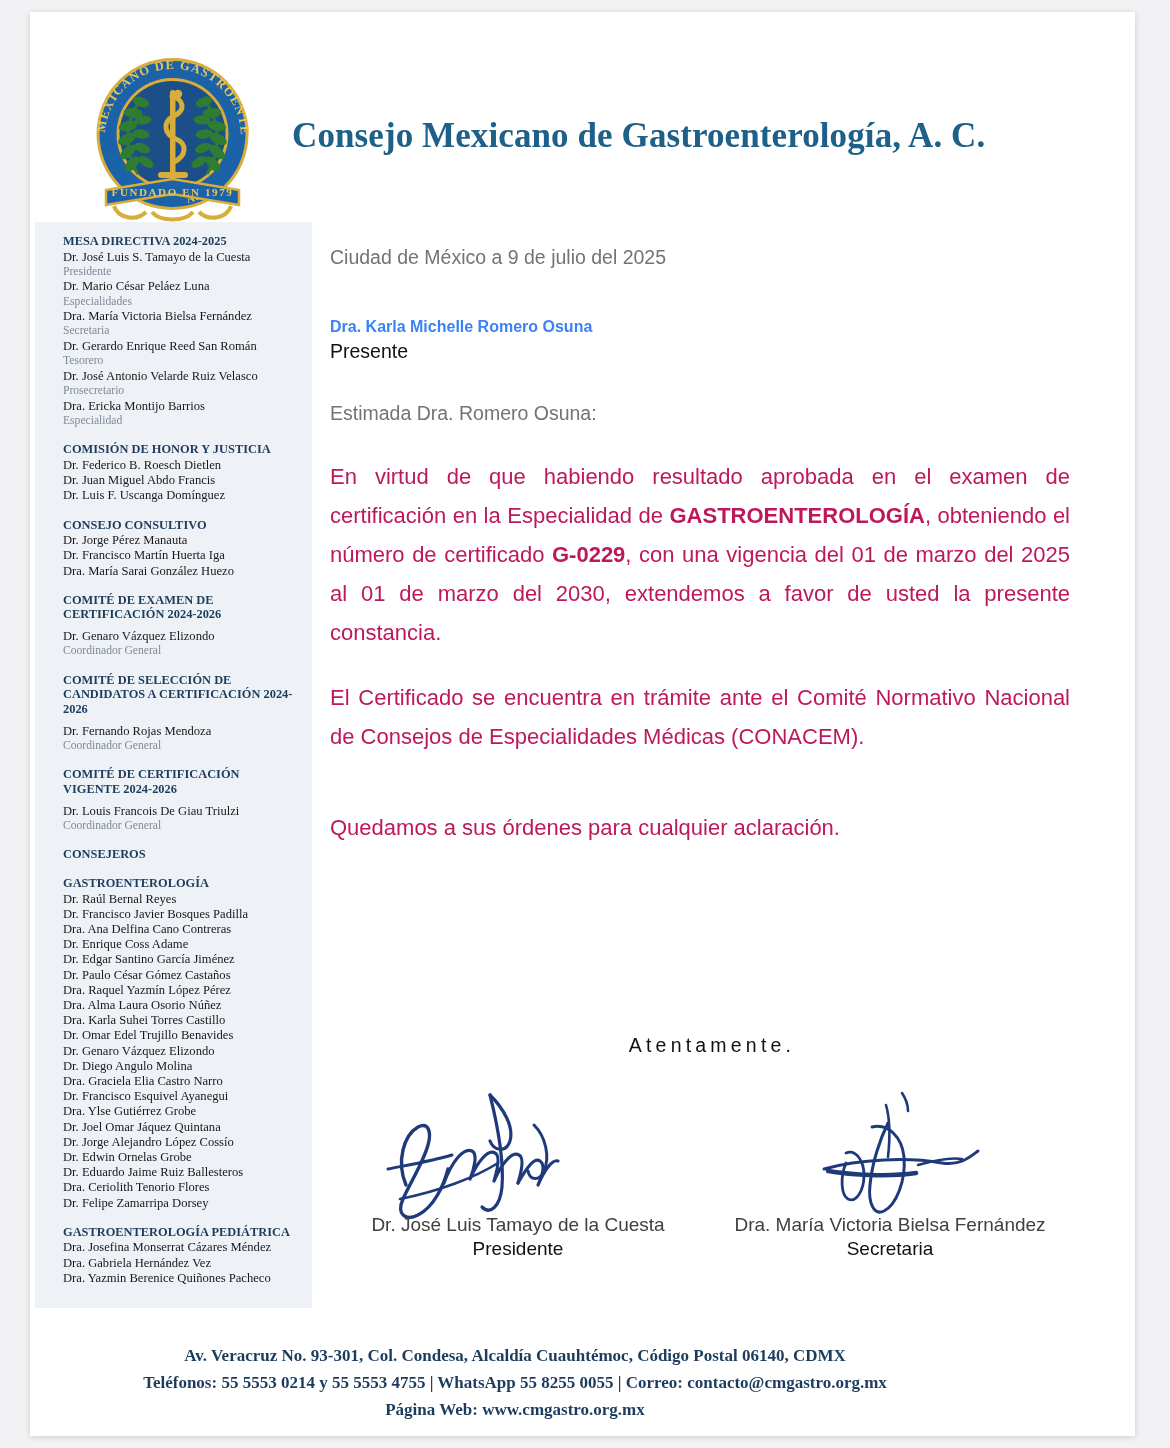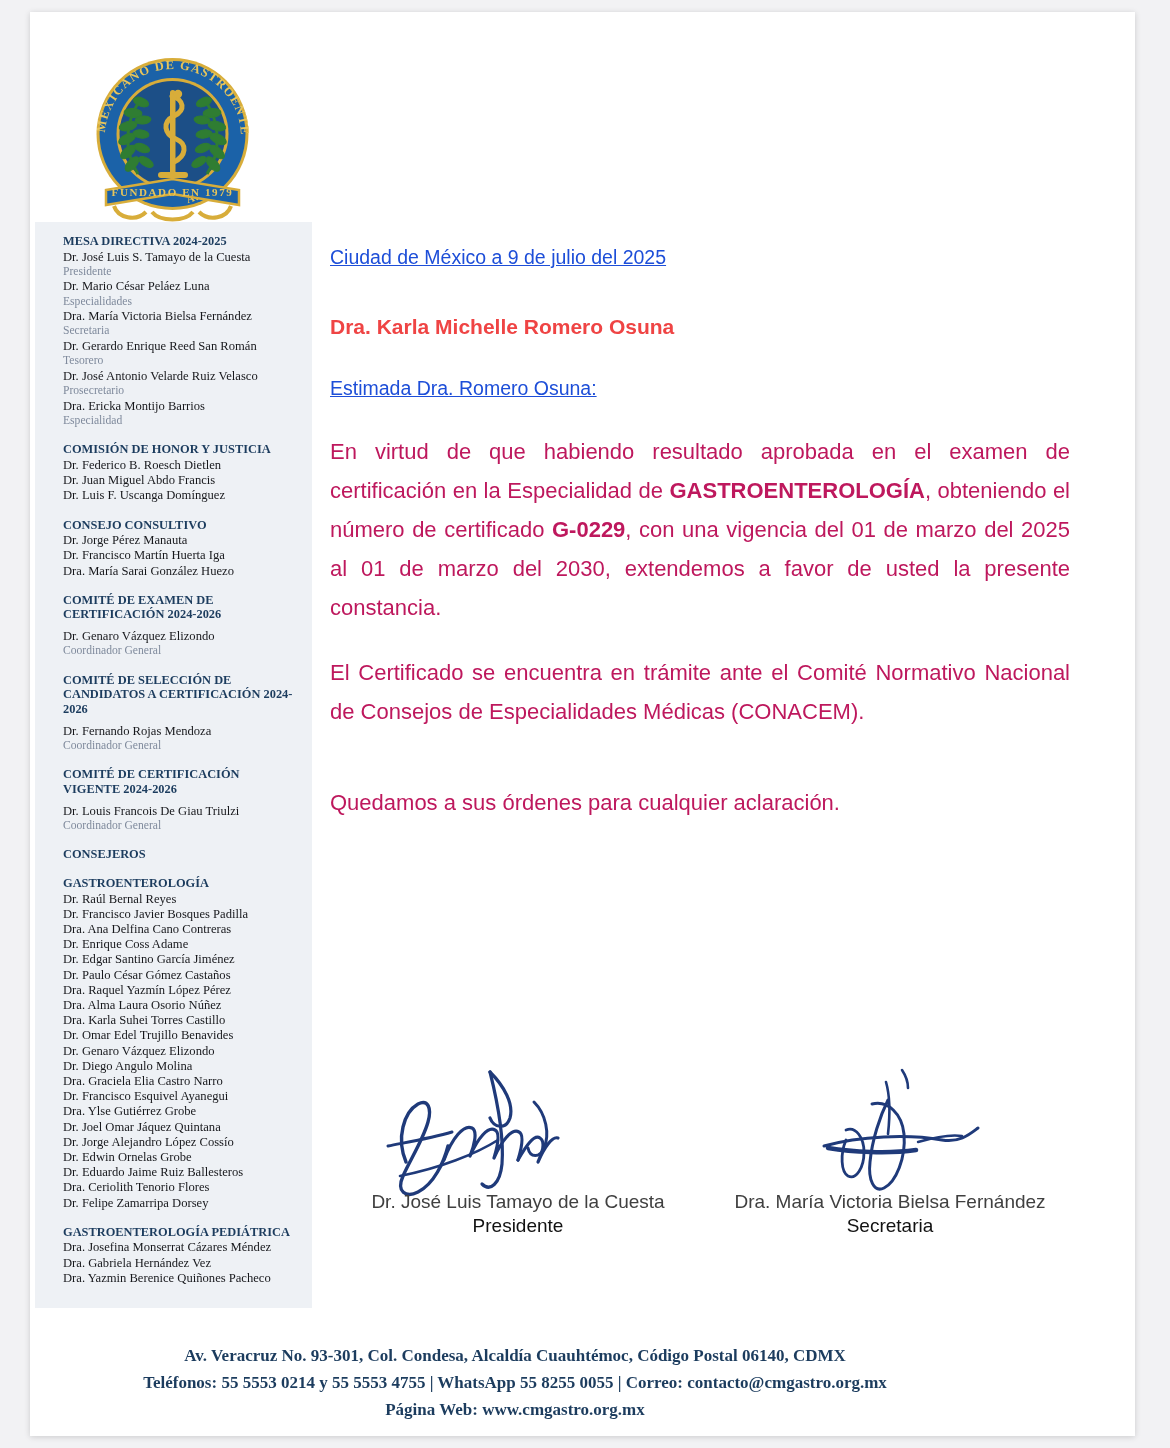--- a/index.html
+++ b/index.html
@@ -270,6 +270,7 @@
       </svg>
     </div>
 
+    <div class="org-title">Consejo Mexicano de Gastroenterología, A. C.</div>
   </div>
 
   <div class="sidebar">

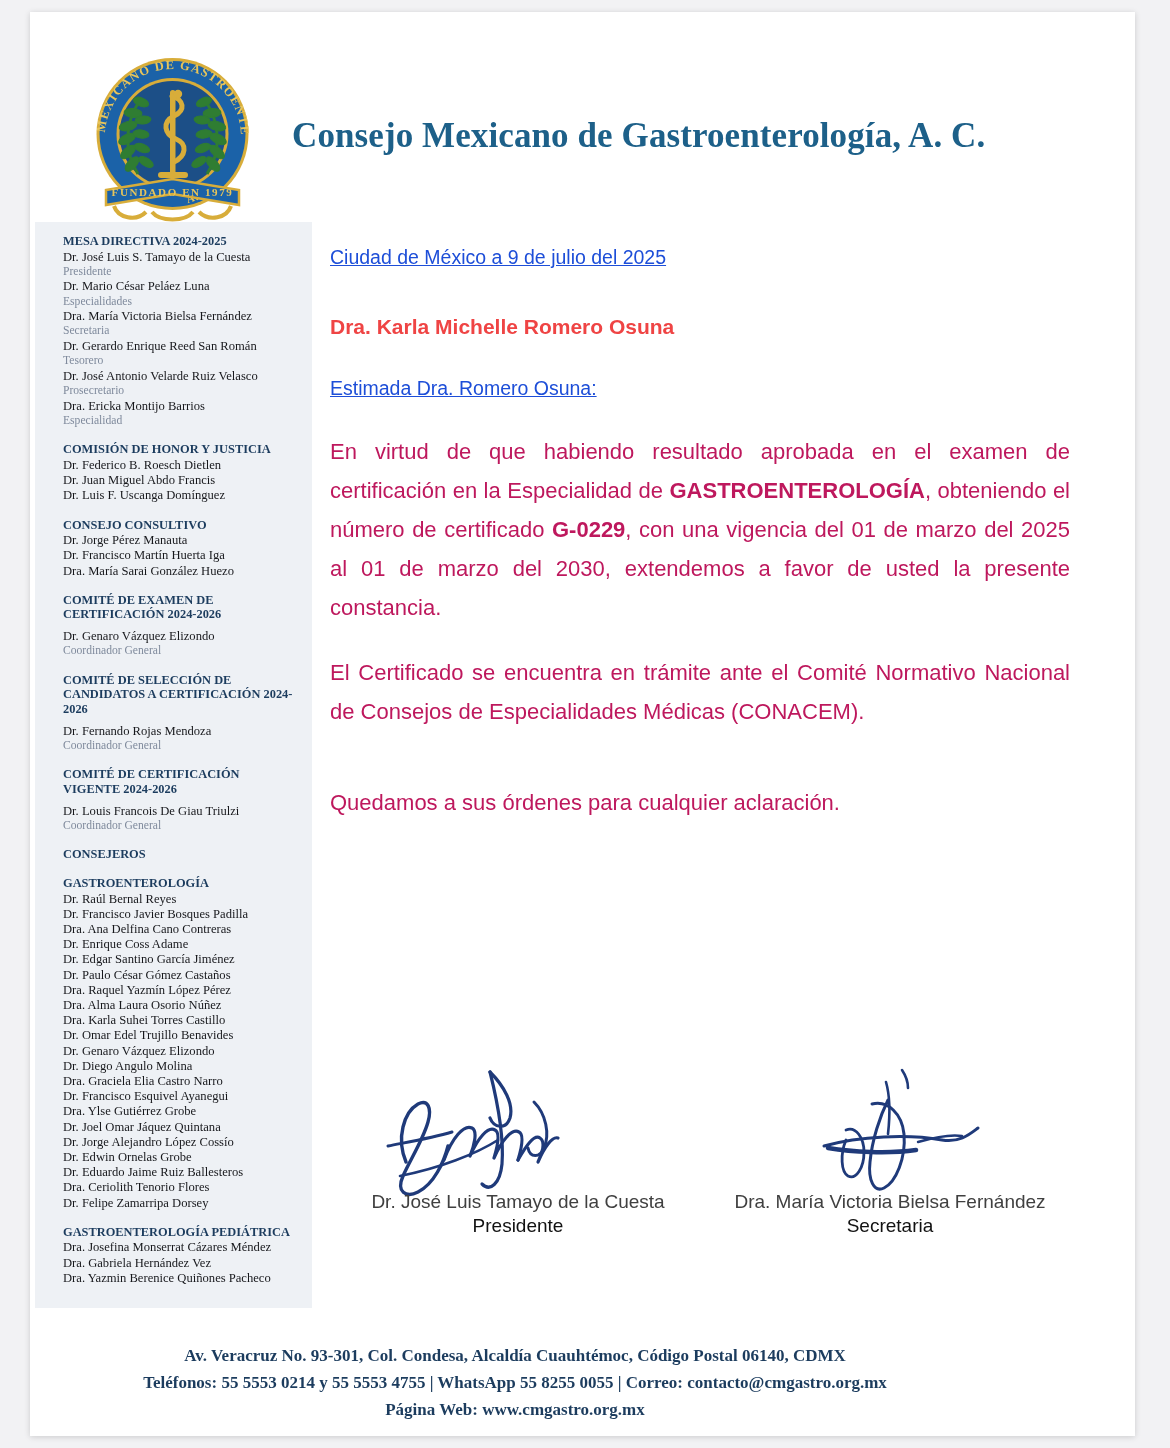--- a/index.html
+++ b/index.html
@@ -95,9 +95,8 @@
   .btext {
     font-family: "Liberation Sans", "DejaVu Sans", sans-serif;
     font-size: 19.5px;
-    color: #1d4ed8;
+    color: #737373;
     line-height: 19.5px;
-    text-decoration: underline;
   }
   .date { margin-bottom: 0; }
   .addressee {

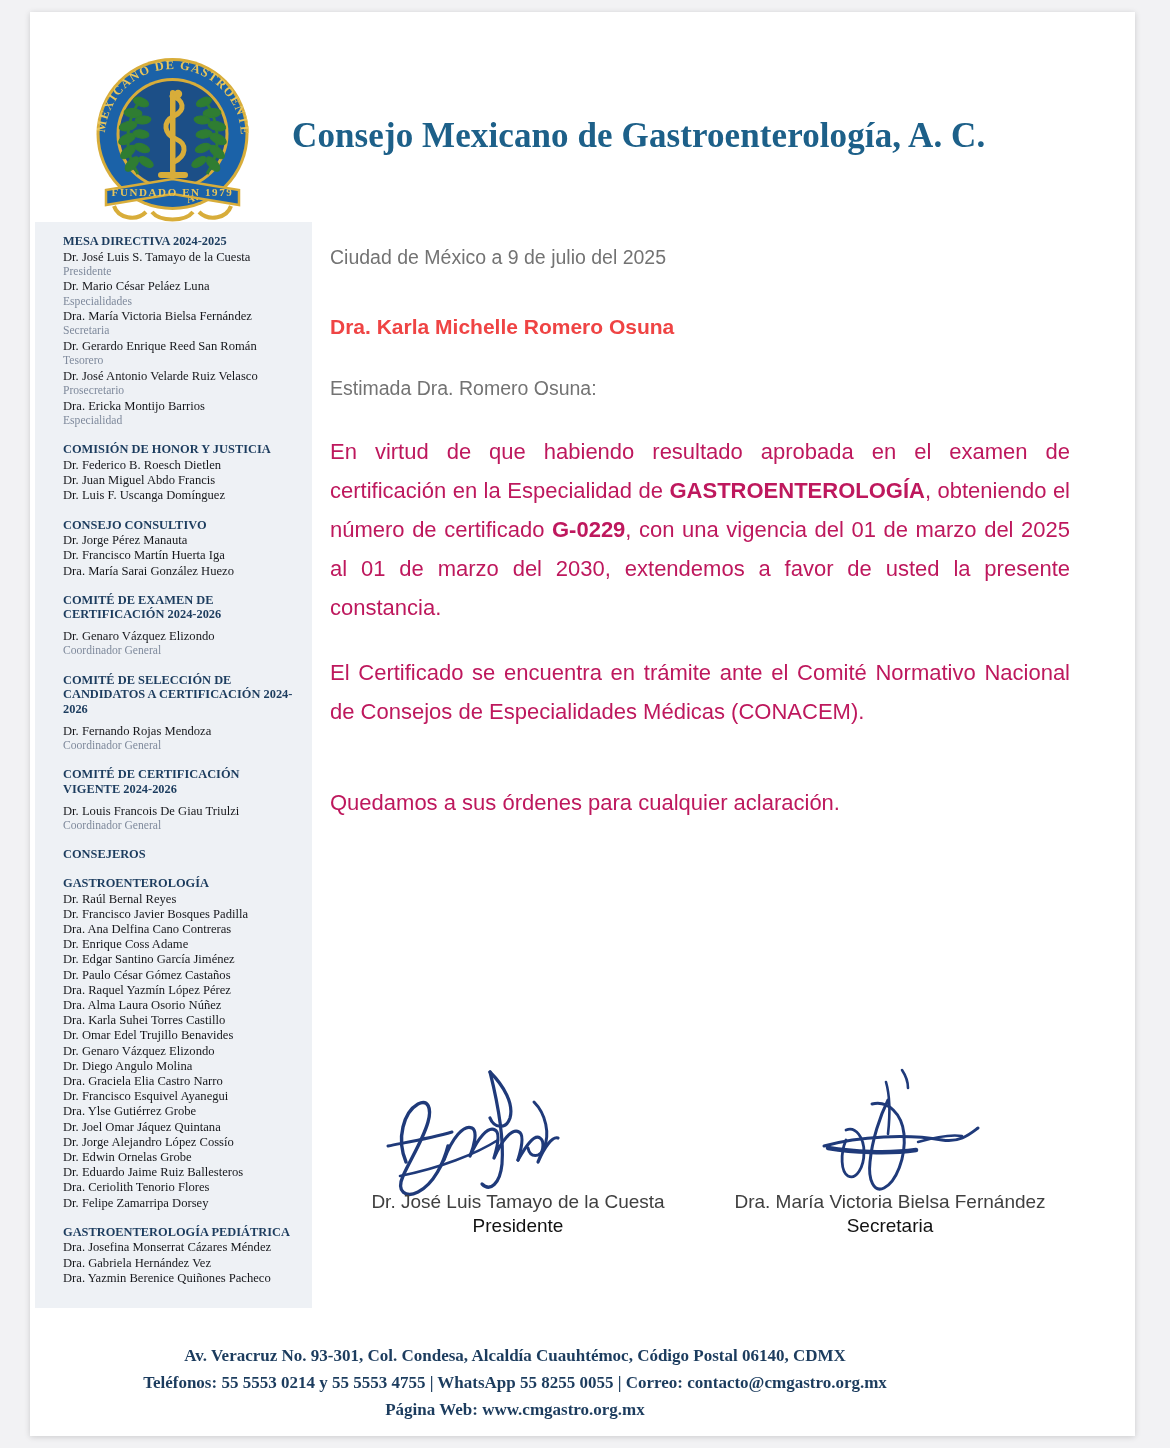--- a/index.html
+++ b/index.html
@@ -101,9 +101,9 @@
   .date { margin-bottom: 0; }
   .addressee {
     font-family: "Liberation Sans", "DejaVu Sans", sans-serif;
-    font-size: 21px;
+    font-size: 16px;
     font-weight: bold;
-    color: #ef4444;
+    color: #3b82f6;
     line-height: 25px;
   }
   .presente {

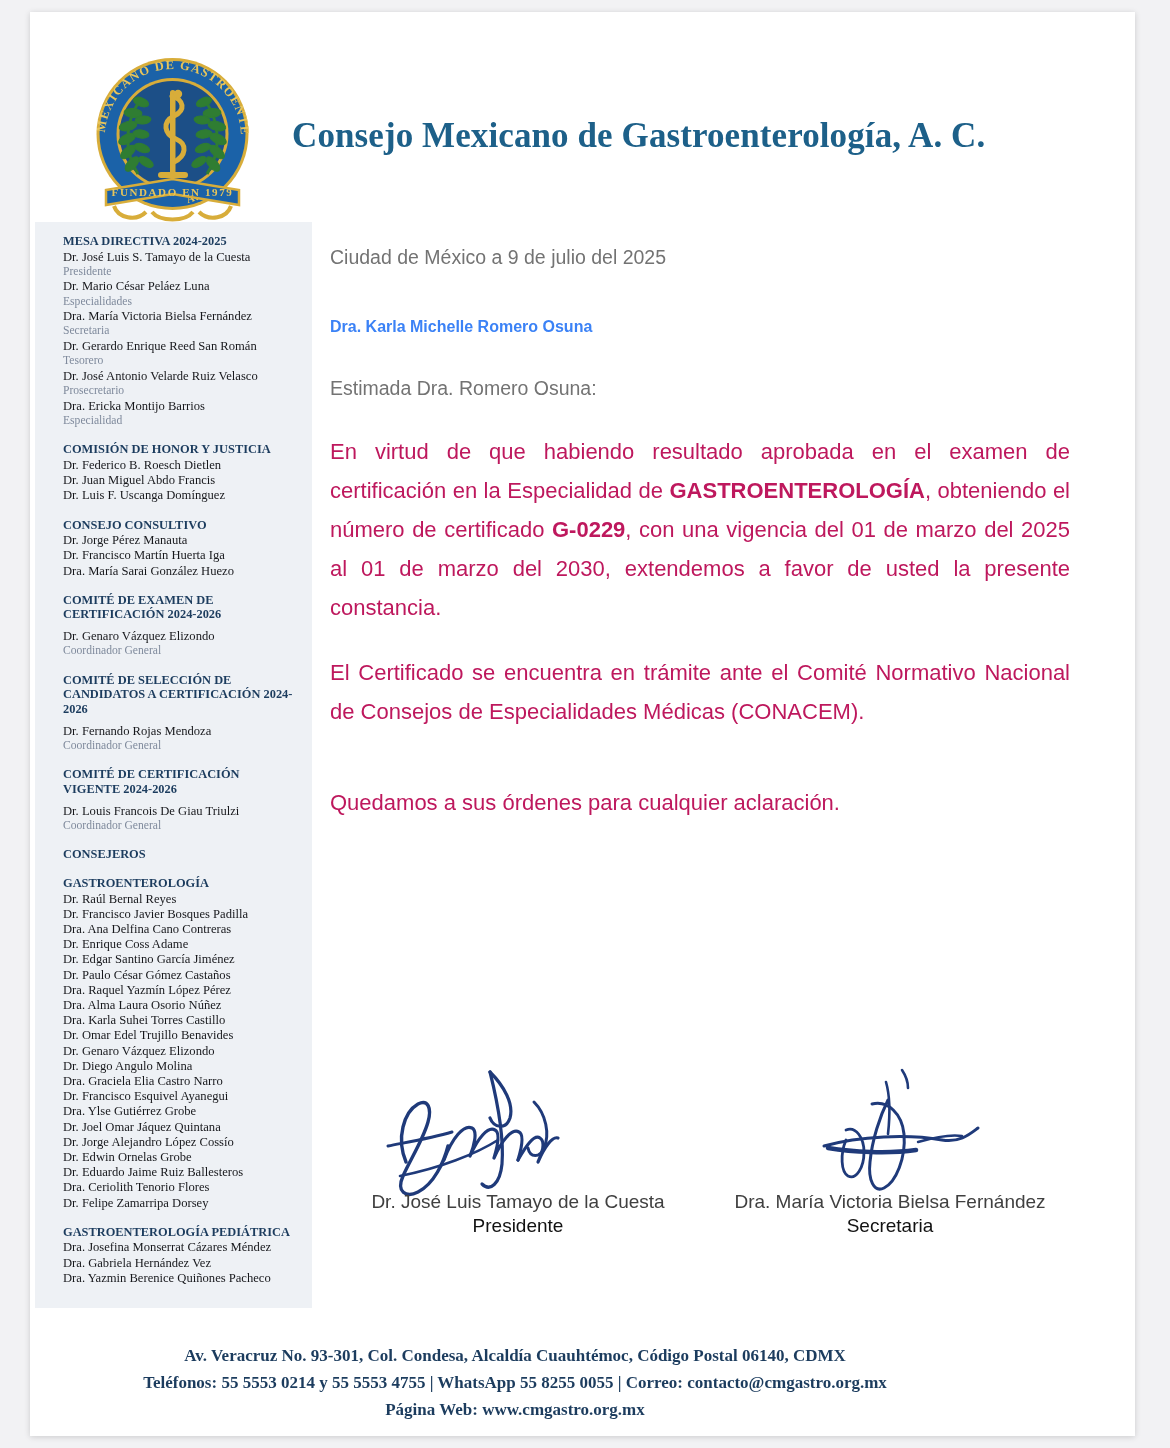--- a/index.html
+++ b/index.html
@@ -341,6 +341,7 @@
     <div class="btext date">Ciudad de México a 9 de julio del 2025</div>
     <div class="sp-46"></div>
     <div class="addressee">Dra. Karla Michelle Romero Osuna</div>
+    <div class="presente">Presente</div>
     <div class="sp-40"></div>
     <div class="btext">Estimada Dra. Romero Osuna:</div>
     <div class="sp-34"></div>

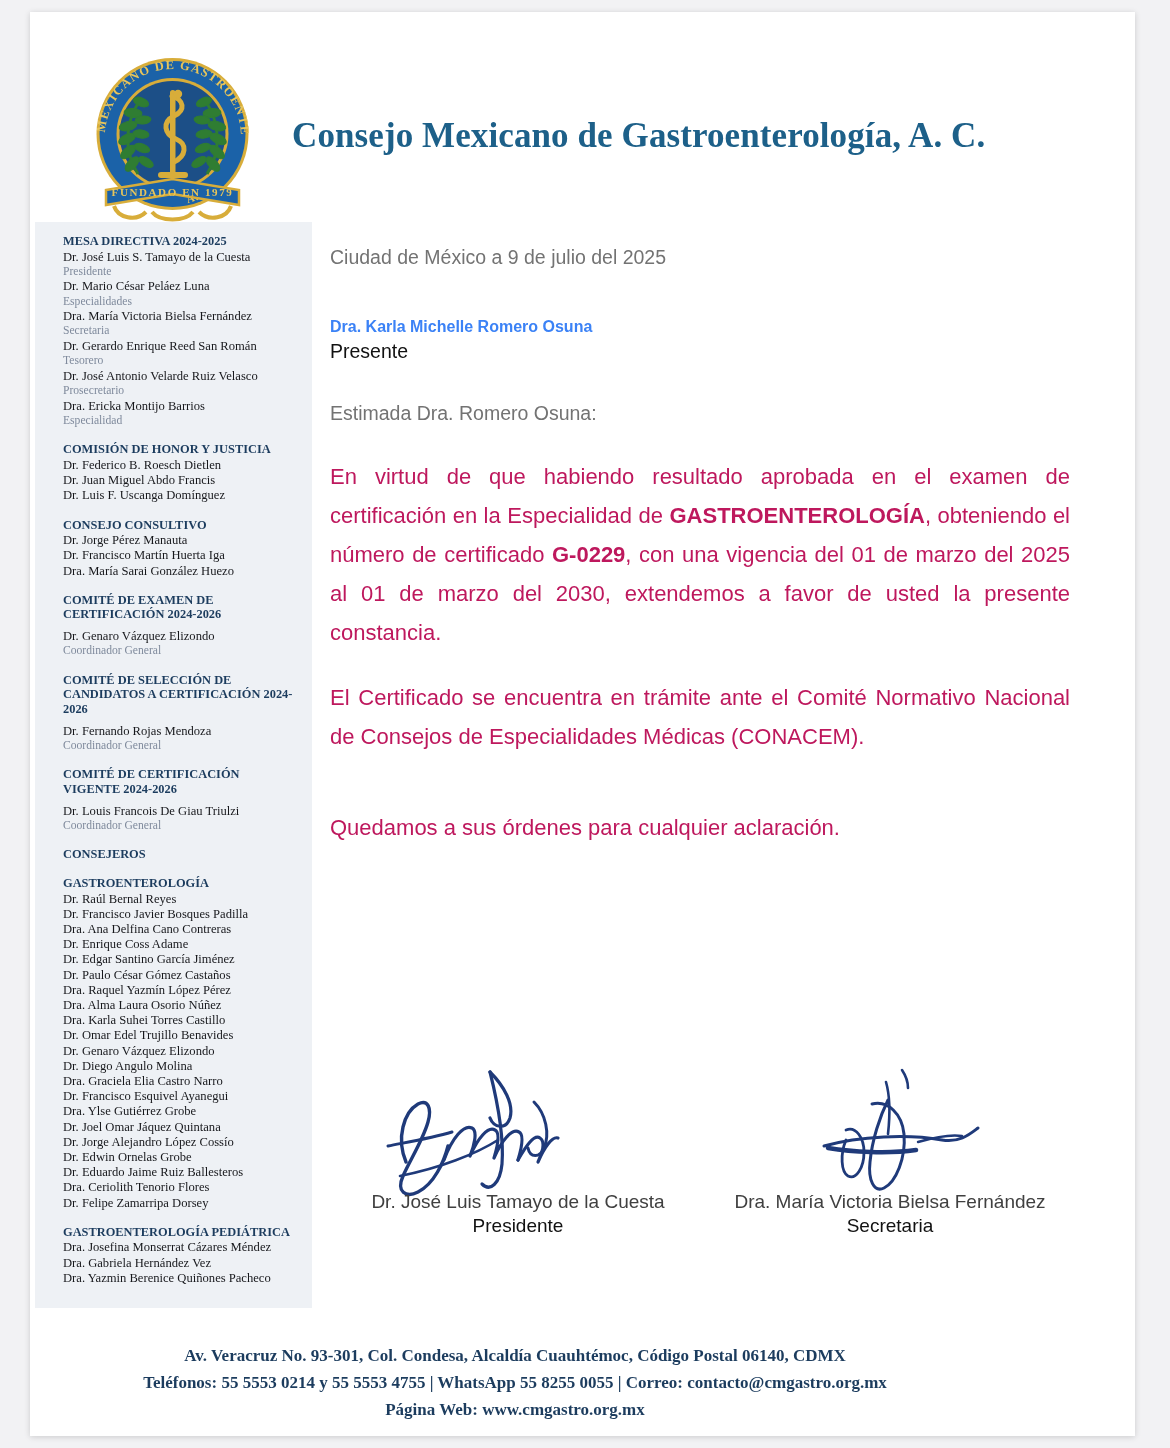--- a/index.html
+++ b/index.html
@@ -356,6 +356,7 @@
   </div>
 
   <div class="sign-area">
+    <div class="atentamente">Atentamente.</div>
 
     <div class="sig-row">
       <div class="sig-block left">

